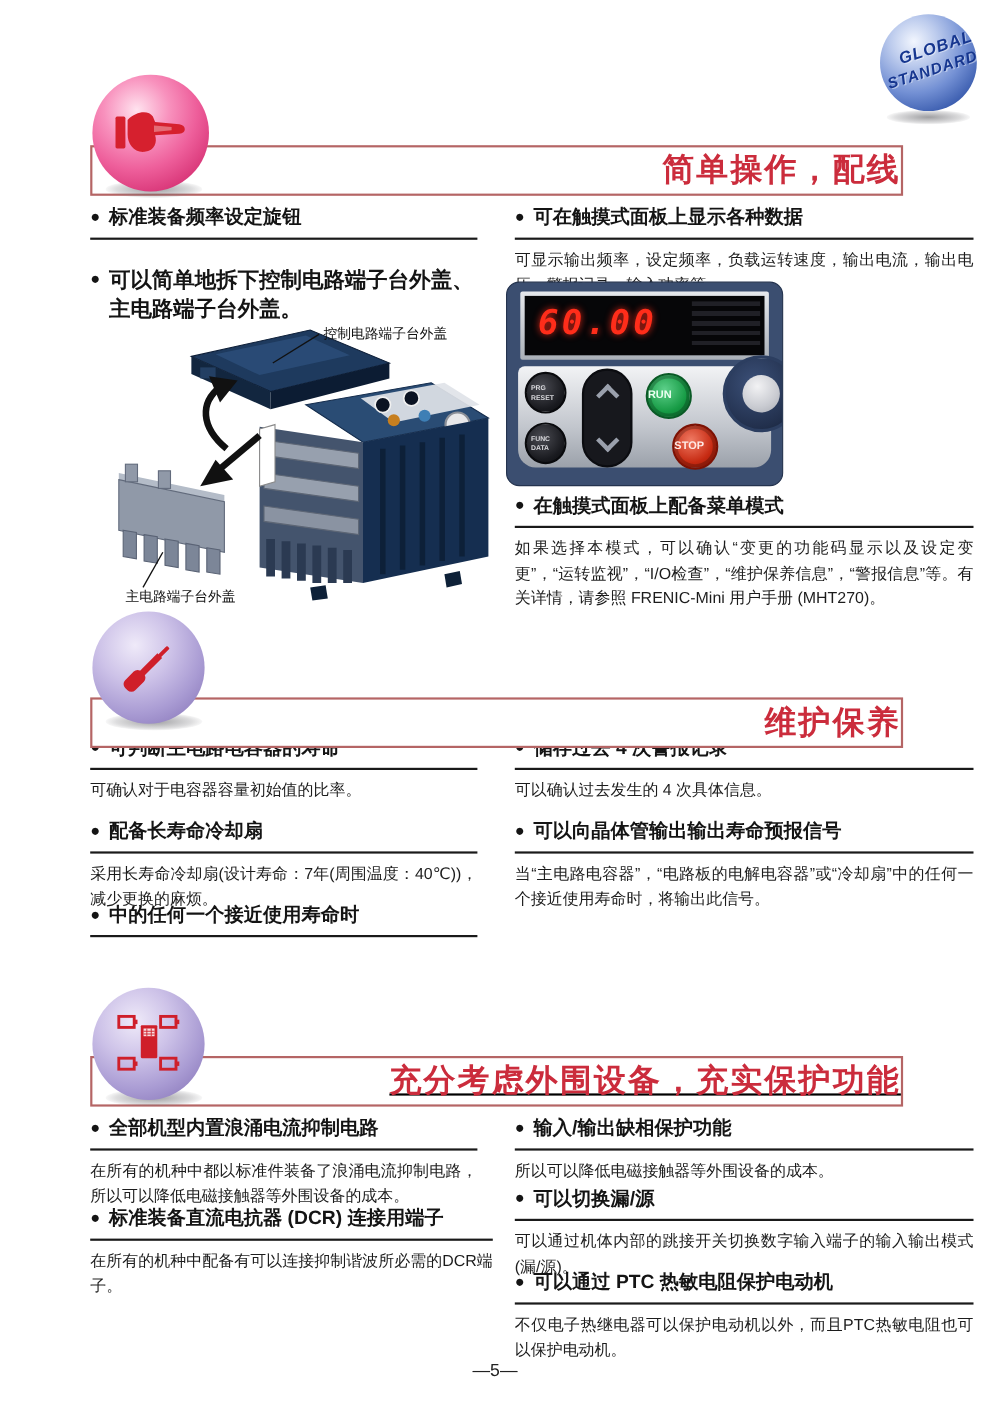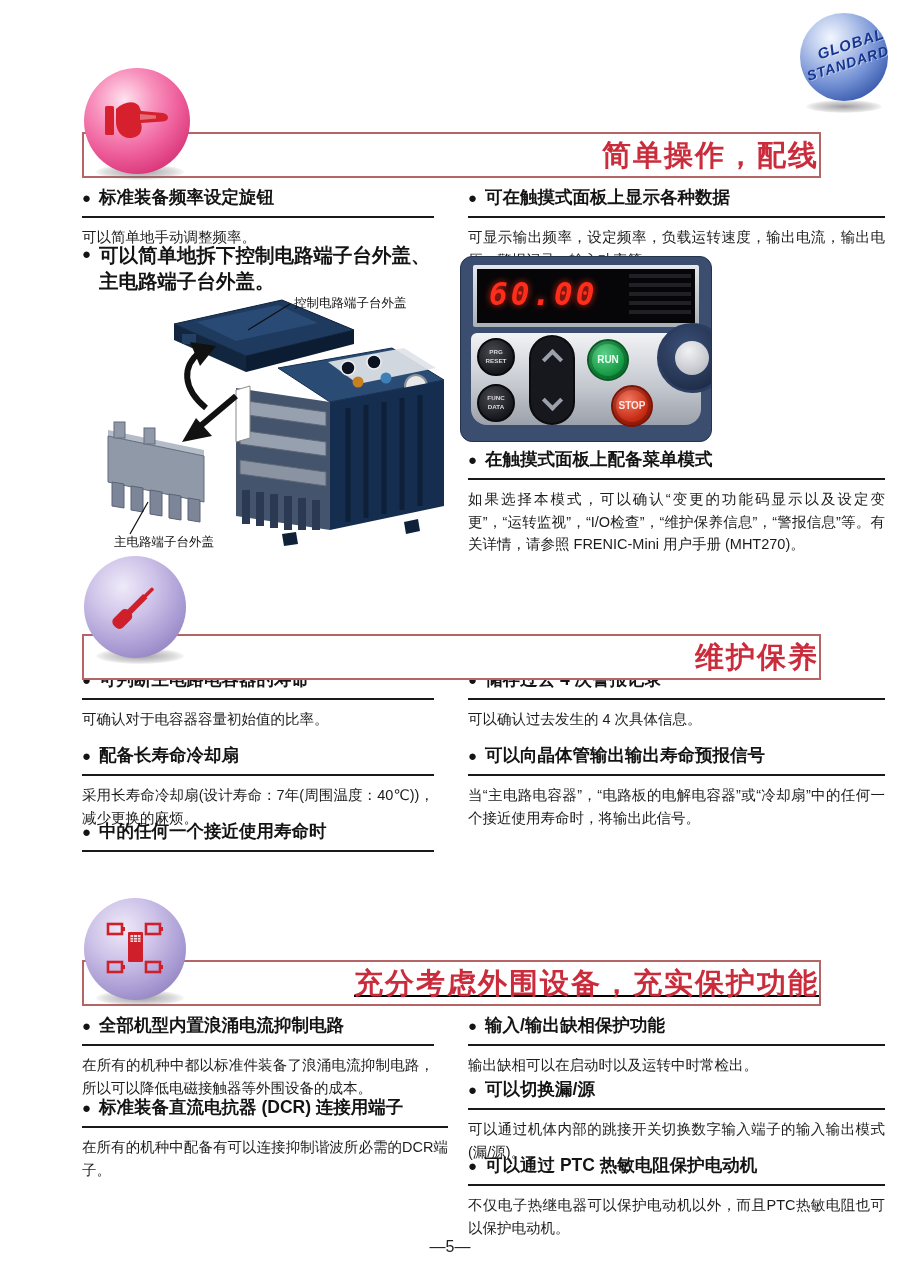--- a/index.html
+++ b/index.html
@@ -138,7 +138,6 @@
         <span class="bullet">●</span>
         <span>标准装备频率设定旋钮</span>
       </div>
-    <div class="f-body">可以简单地手动调整频率。</div>
   </div>
 
   <div class="feature" style="left:82px; top:242px; width:368px;">

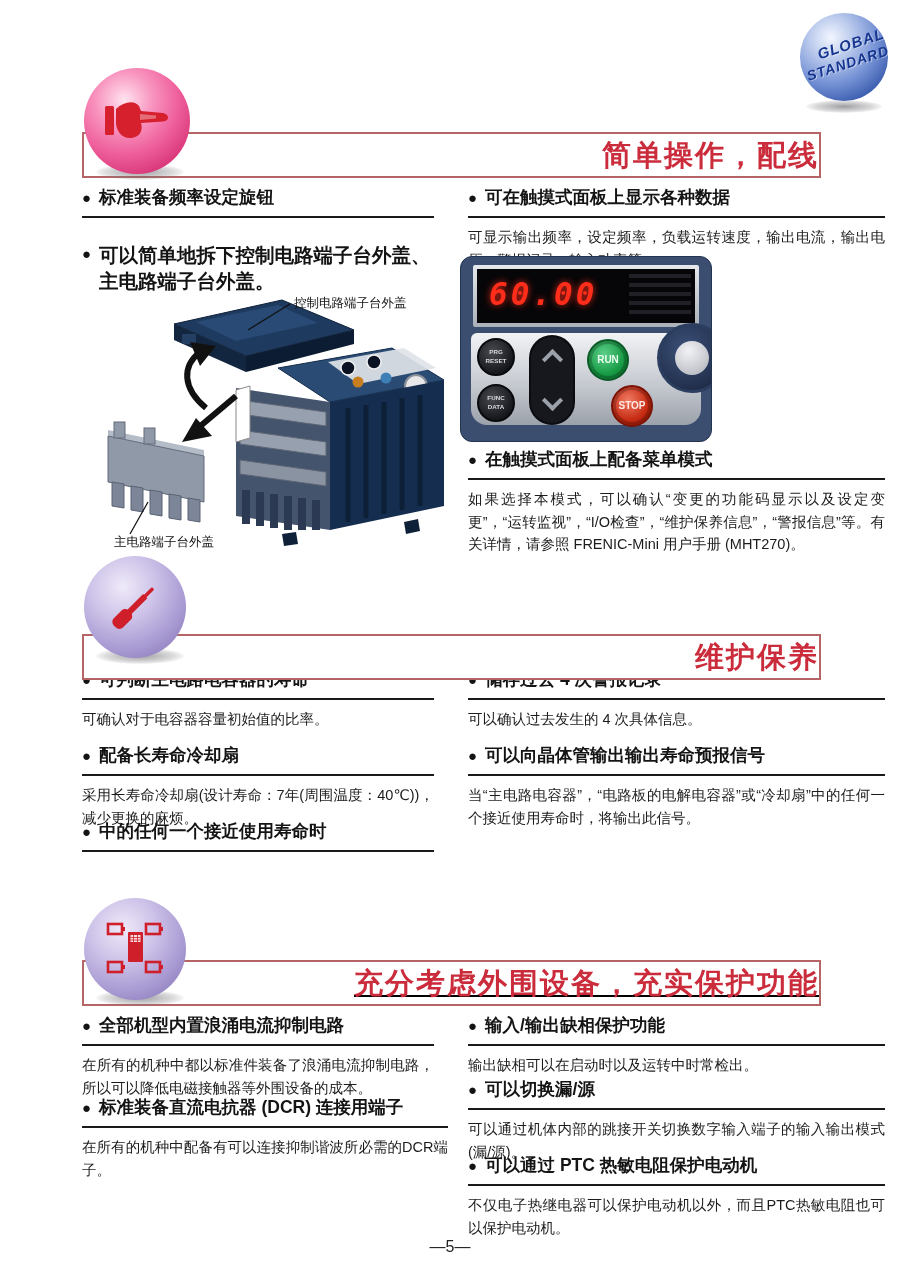--- a/index.html
+++ b/index.html
@@ -50,7 +50,7 @@
            background:repeating-linear-gradient(180deg,#202026 0 4px,#060608 4px 9px); }
   .panel .keypad { position:absolute; left:10px; right:10px; top:76px; bottom:16px;
            background:linear-gradient(180deg,#f2f3f5,#c2c6cd 60%,#9ba1aa); border-radius:6px 6px 16px 16px; }
-  .rbtn { position:absolute; border-radius:50%; text-align:center; }
+  .rbtn { position:absolute; border-radius:50%; }
   .btn-black { background:radial-gradient(circle at 40% 35%, #4a4b52, #1a1b20 65%, #0a0b0e); border:2px solid #090a0d;
                color:#d8d8dc; font-size:8px; font-weight:bold; line-height:1.15; }
   .btn-black .lbl { display:block; transform:scale(.78); }

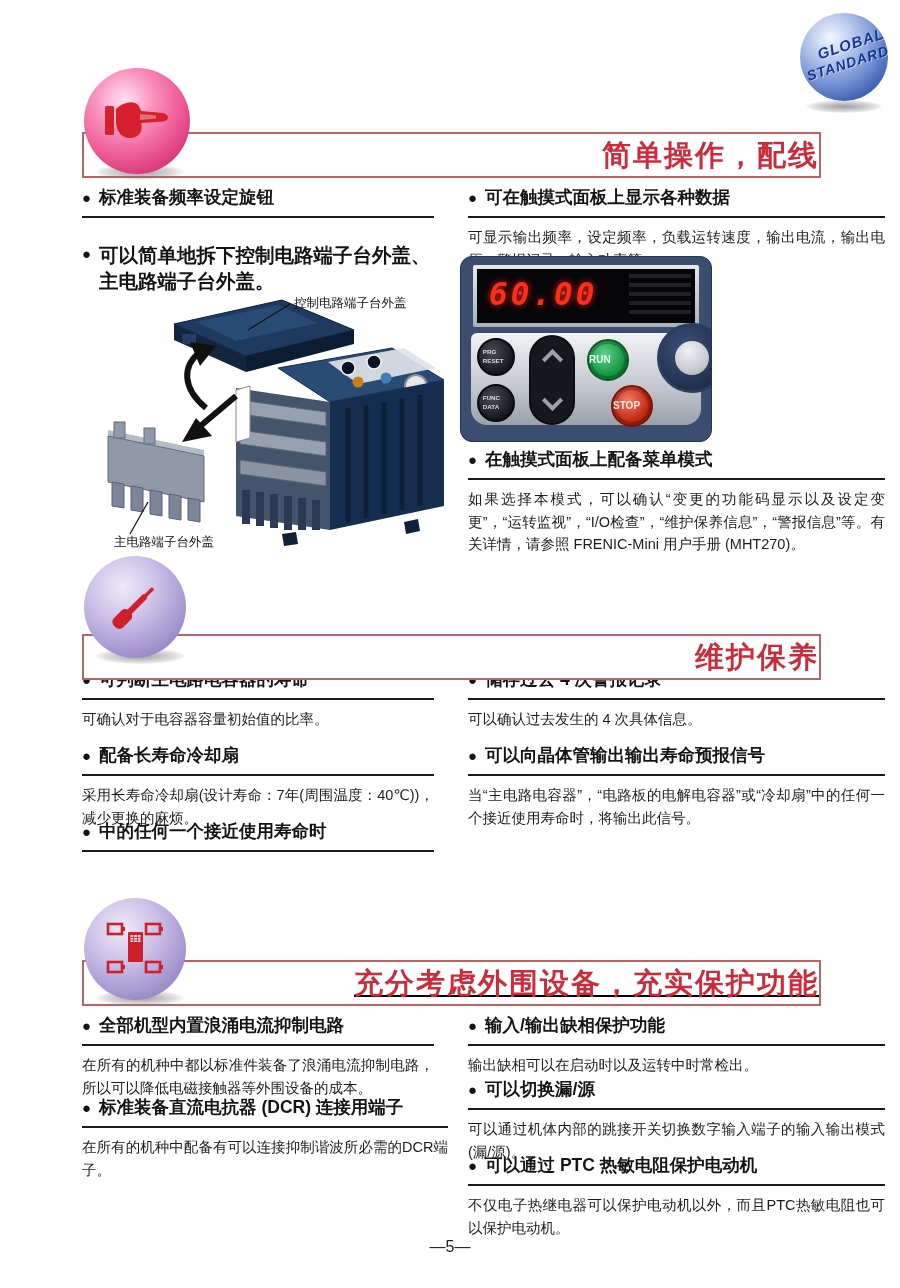--- a/index.html
+++ b/index.html
@@ -298,7 +298,7 @@
         <span class="bullet">●</span>
         <span>输入/输出缺相保护功能</span>
       </div>
-    <div class="f-body">输出缺相可以在启动时以及运转中时常检出。</div>
+    <div class="f-body">所以可以降低电磁接触器等外围设备的成本。</div>
   </div>
   <div class="feature" style="left:82px; top:1096px; width:366px;">
     <div class="f-title rule">

